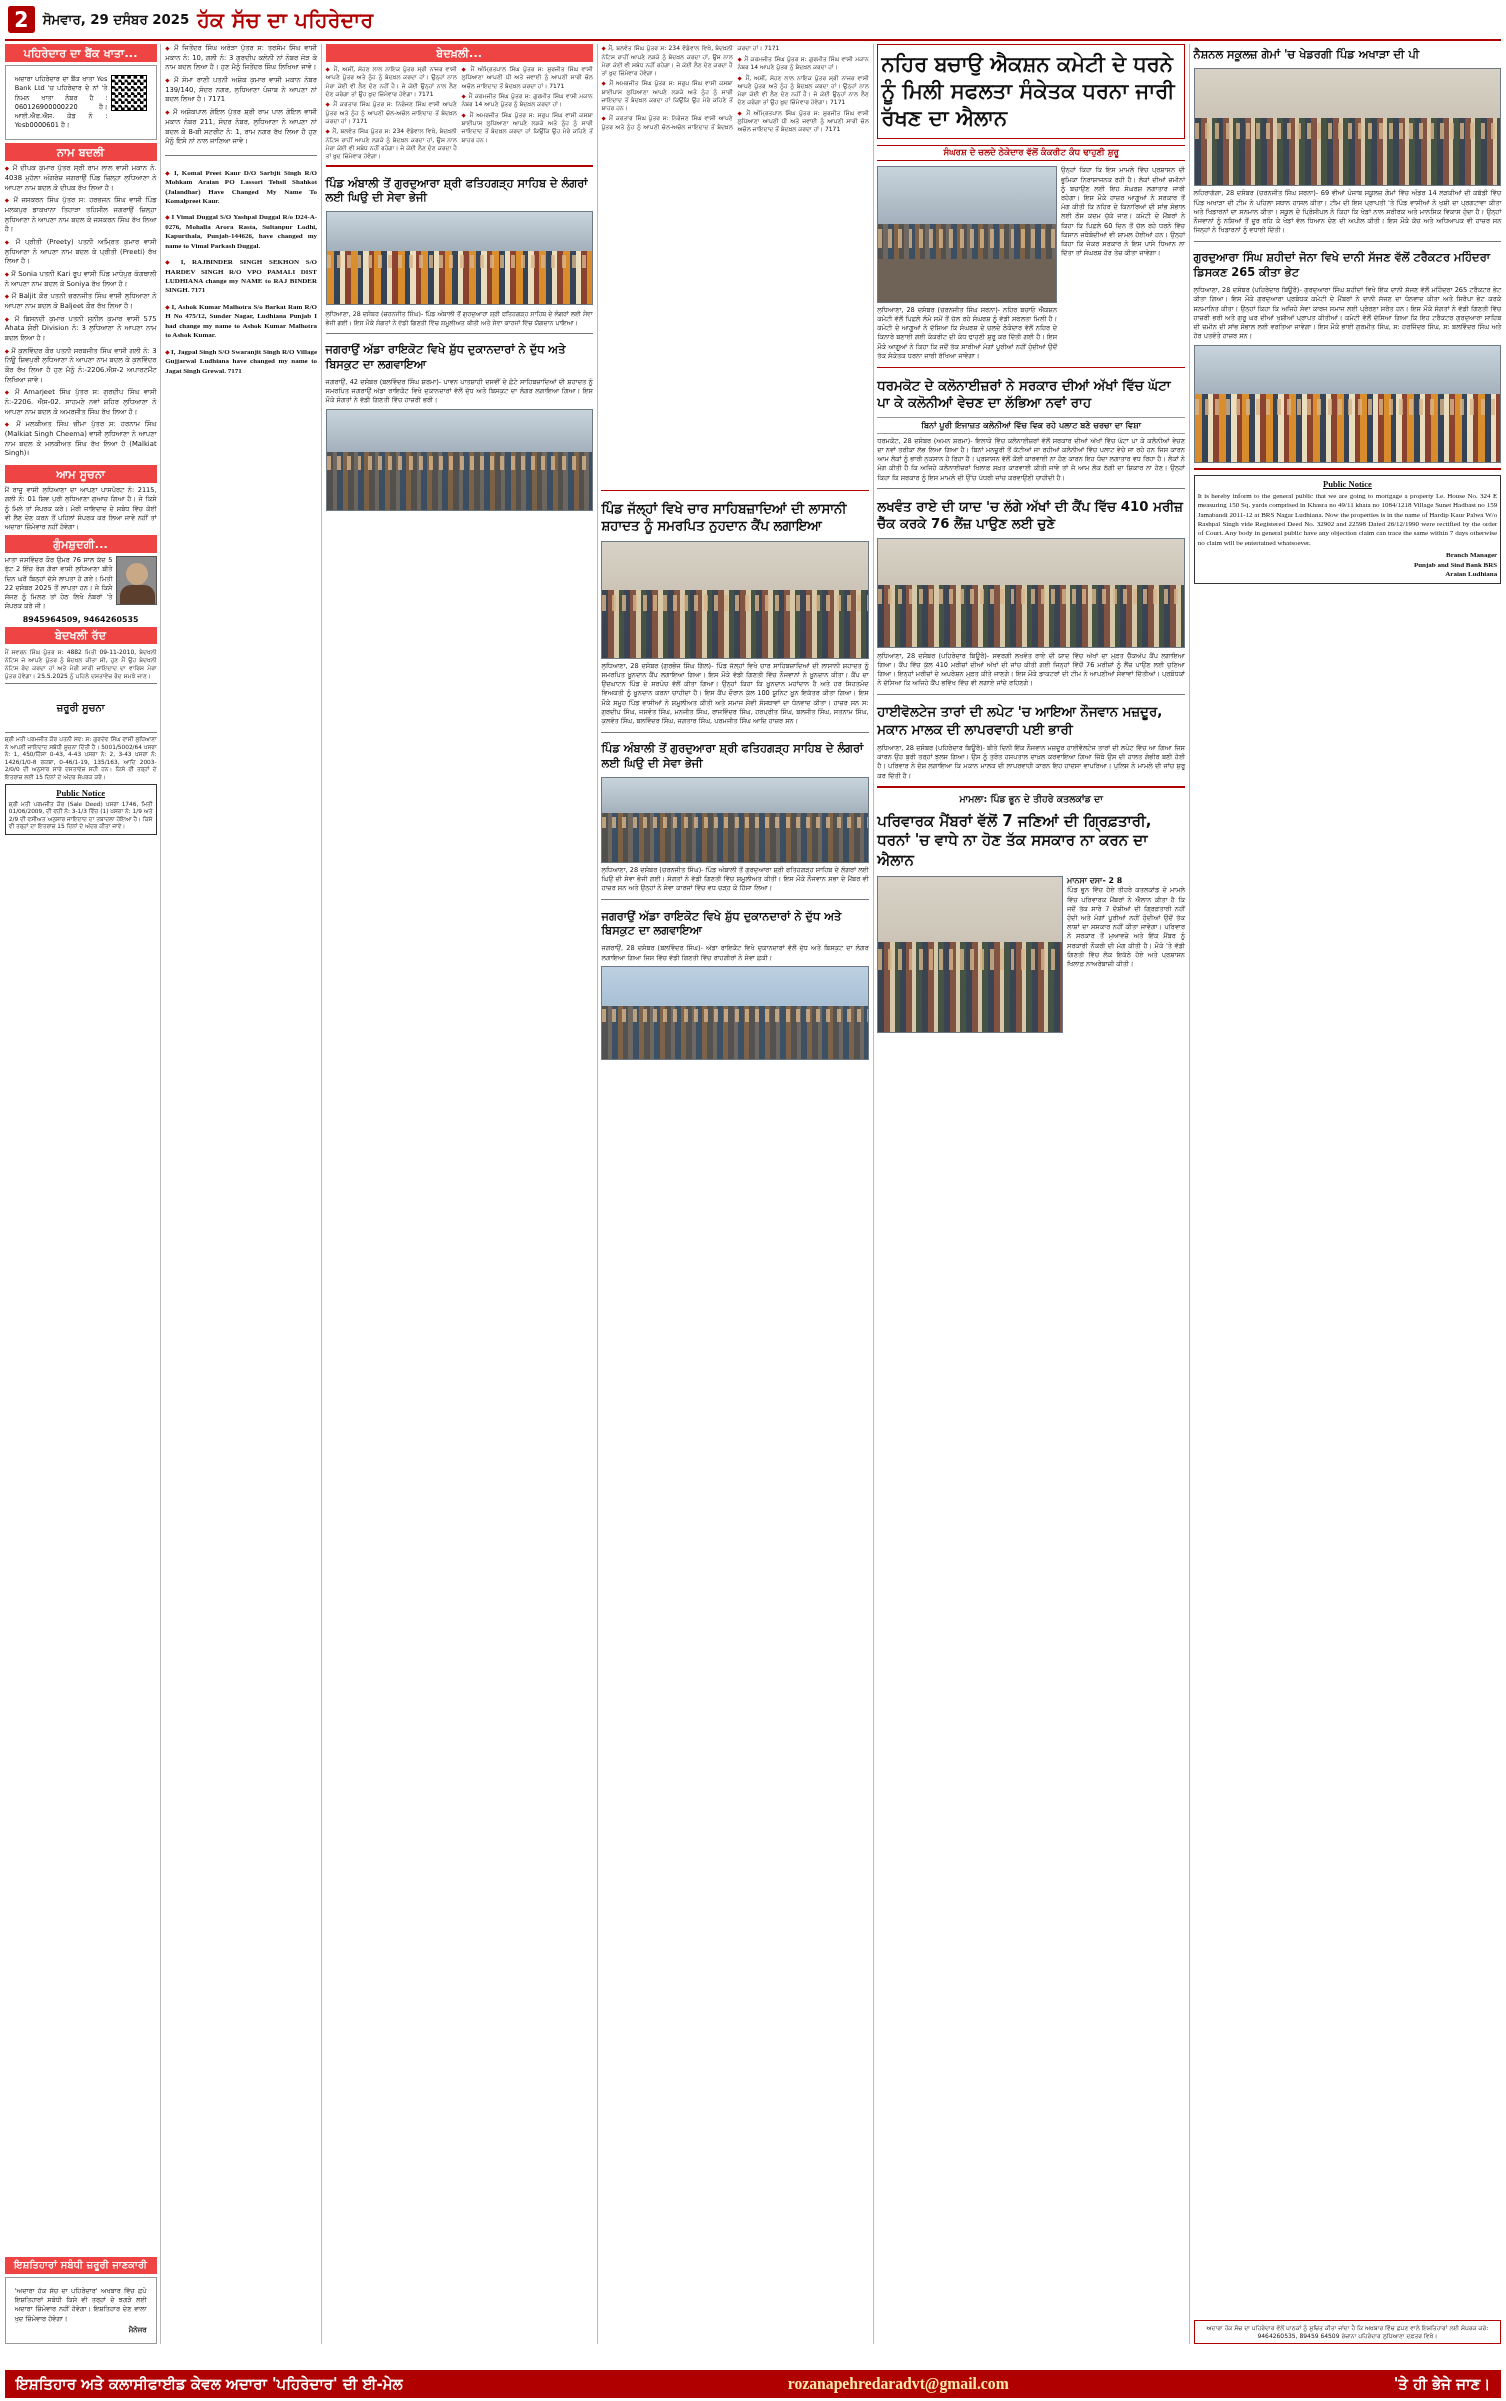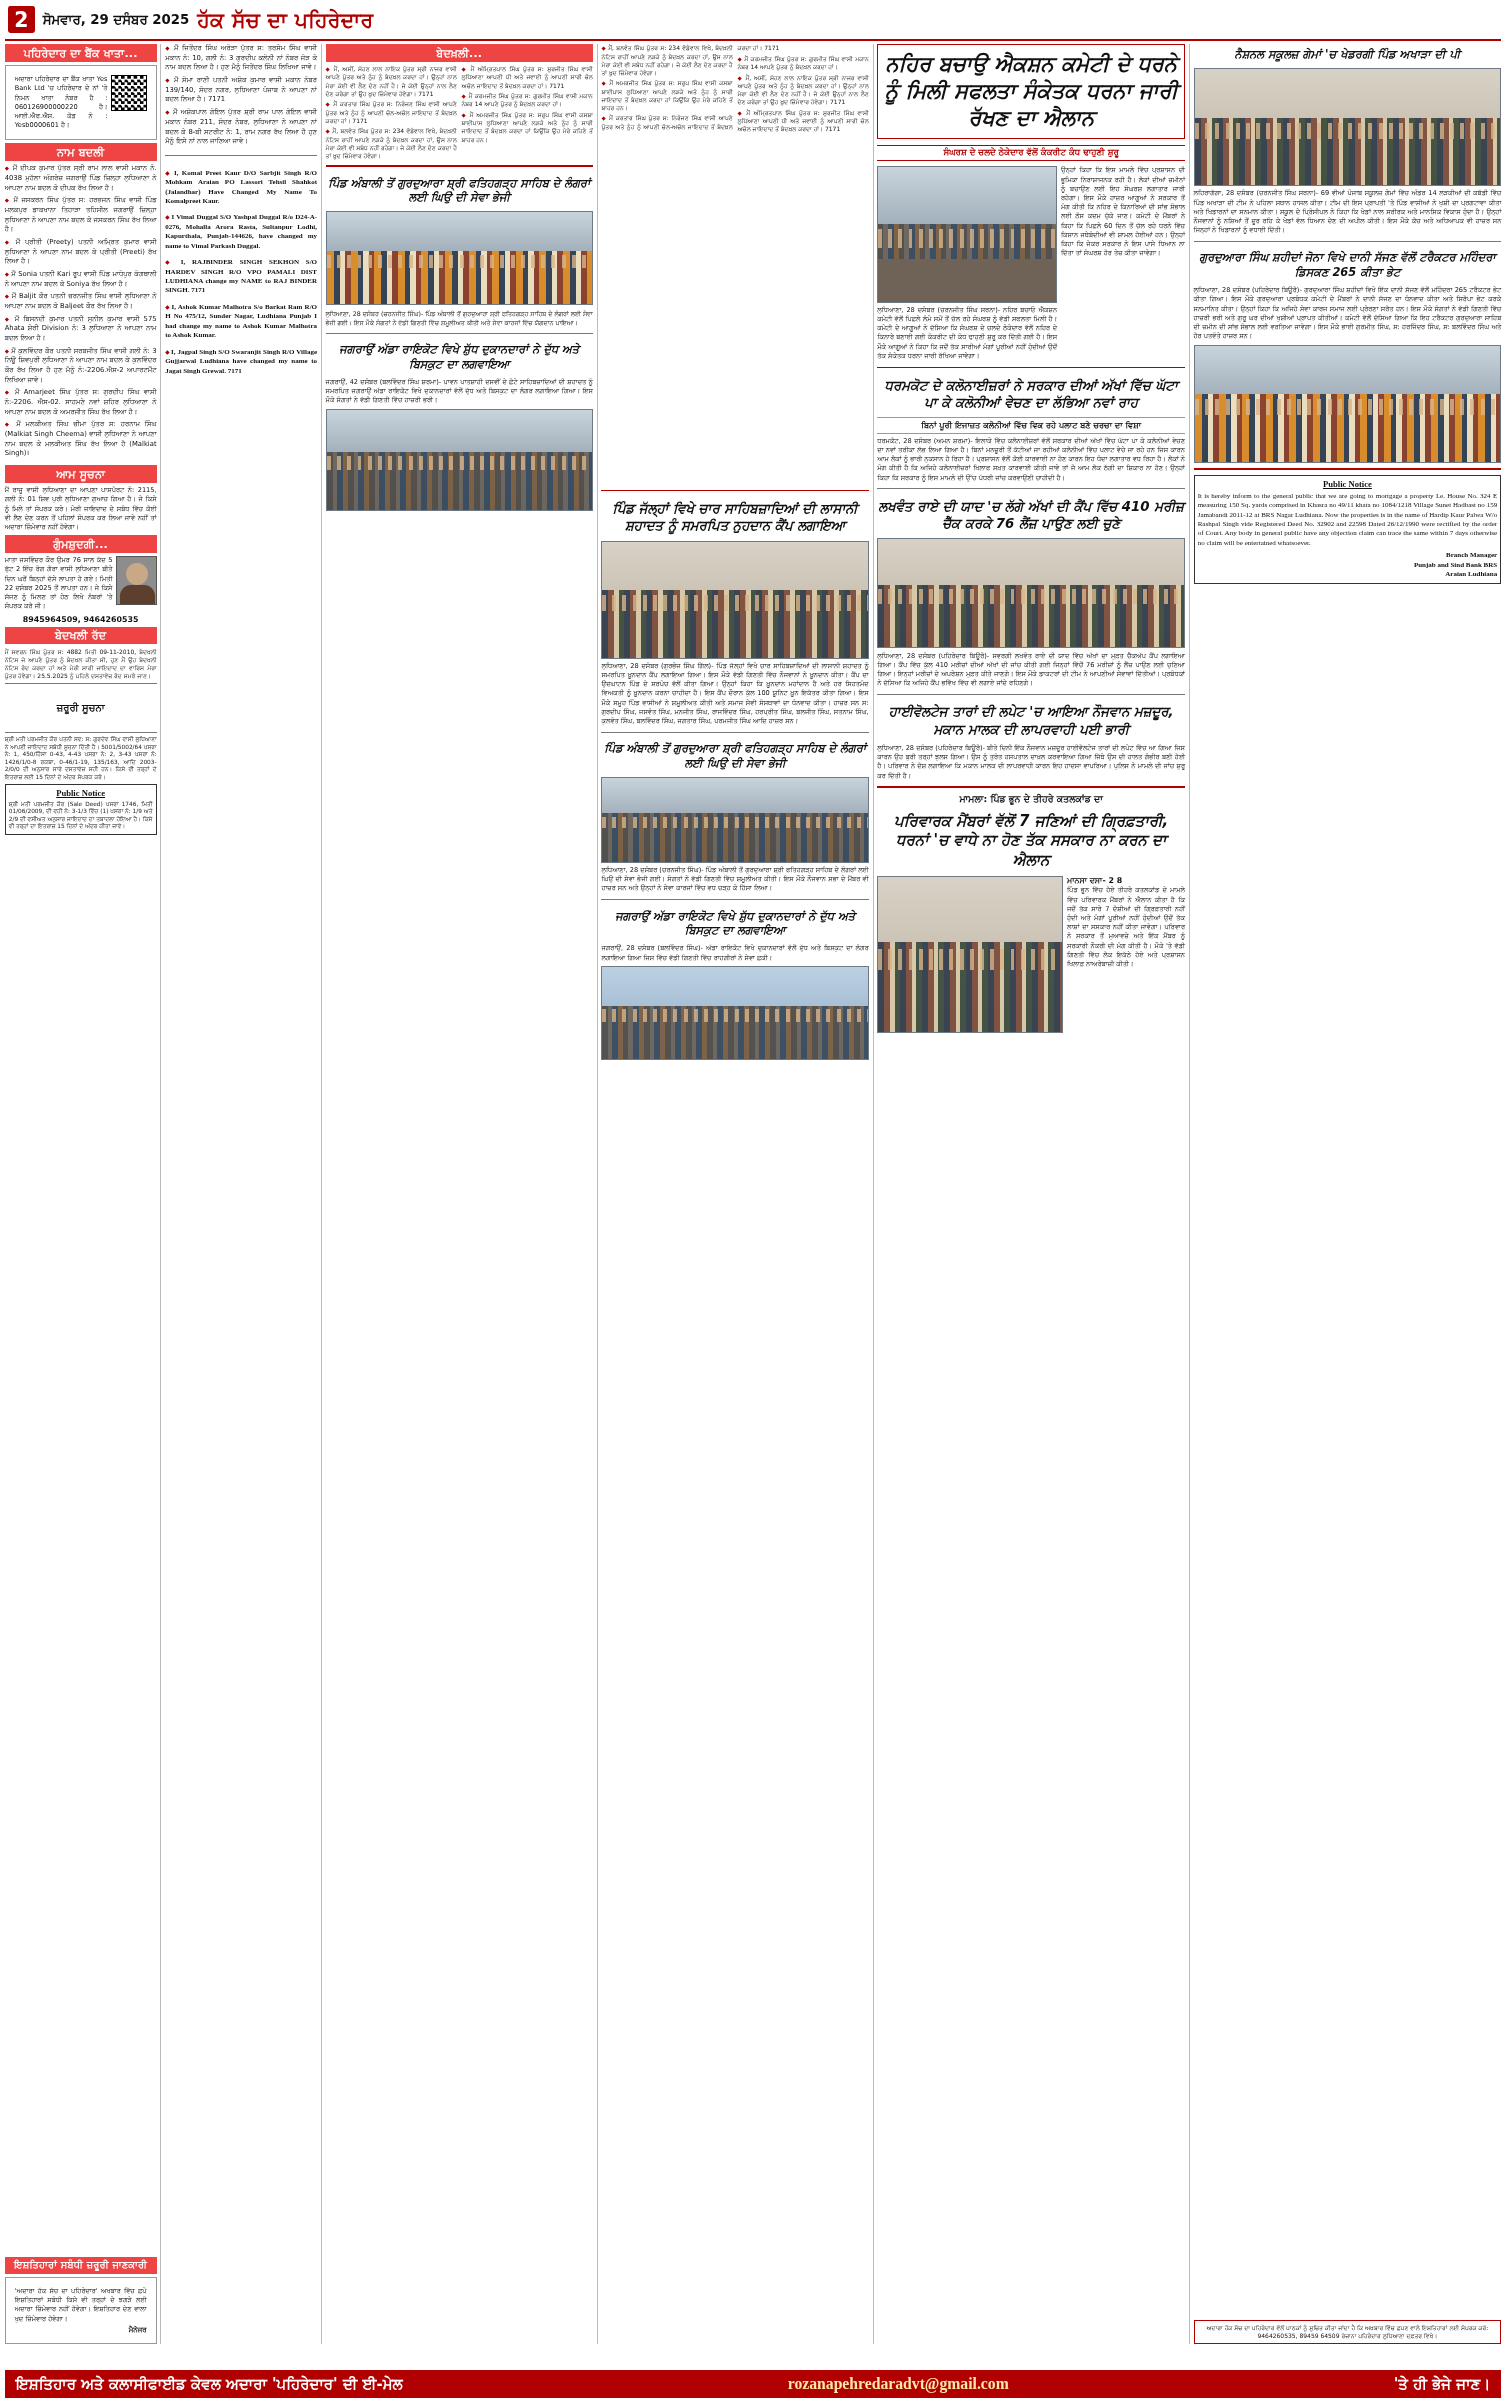--- a/index.html
+++ b/index.html
@@ -60,8 +60,8 @@
   .body-txt p { margin:0 0 2.4px 0; }
 
   .hl {
-    text-align:center; font-weight:bold; color:#111;
-    font-size:15px; line-height:1.3; margin:3.1px 0;font-style:italic;
+    font-weight:bold; color:#111;
+    font-size:15px; line-height:1.3; margin:3.1px 0;
   }
   .hl.big { font-size:21px; line-height:1.28; }
   .hl.med { font-size:13.3px; }

